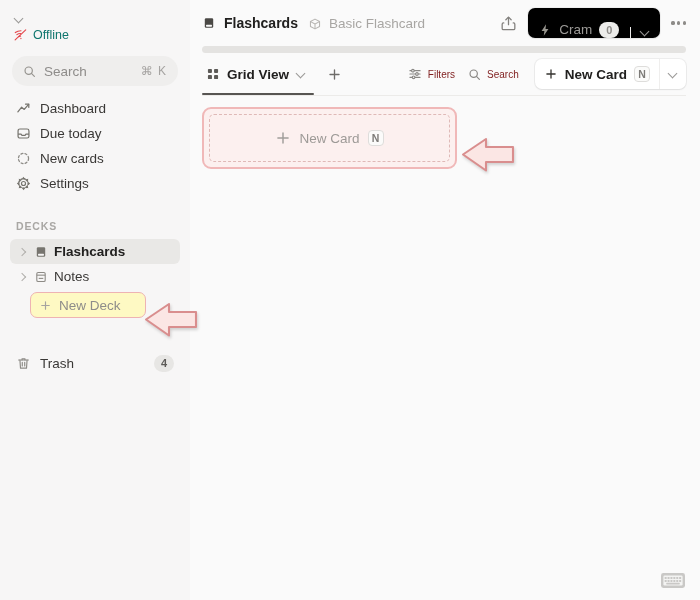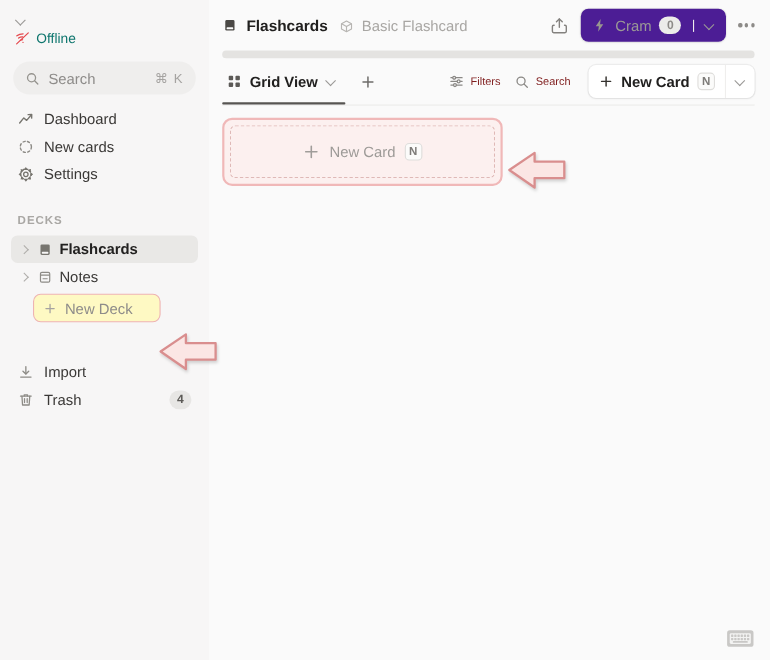--- a/index.html
+++ b/index.html
@@ -96,8 +96,8 @@
   .topbar-right { margin-left: auto; display: flex; align-items: center; gap: 11px; }
 
   .cram-group {
-    display: flex; align-items: center; height: 30px;
-    background: #4c1d95; border-radius: 7px;
+    display: flex; align-items: flex-end; height: 30px;
+    background: #000000; border-radius: 7px;
     box-shadow: 0 0 0 1px rgba(0,0,0,.045), 0 1px 2px rgba(0,0,0,.05);
     overflow: hidden;
   }

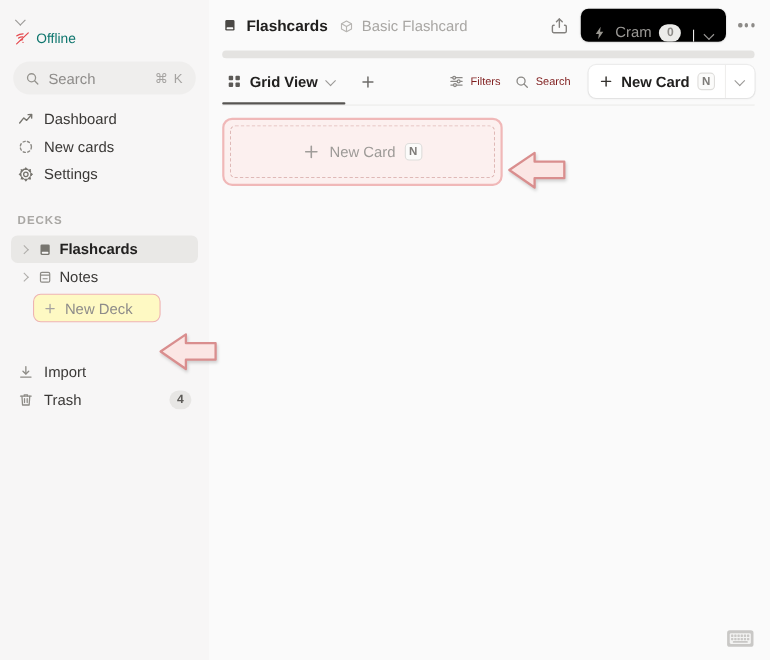--- a/index.html
+++ b/index.html
@@ -209,6 +209,15 @@
         <span class="nav-label">Dashboard</span>
       </div>
 
+      <div class="nav-item">
+        <span>
+          <svg width="15" height="15" viewBox="0 0 16 16" fill="none" stroke="#77756f" stroke-width="1.3" stroke-linejoin="round">
+            <rect x="2.2" y="3.2" width="11.6" height="9.6" rx="2"></rect>
+            <path d="M2.2 8.6 H5.4 L6.4 10.1 H9.6 L10.6 8.6 H13.8"></path>
+          </svg>
+        </span>
+        <span class="nav-label">Due today</span>
+      </div>
 
       <div class="nav-item">
         <span>

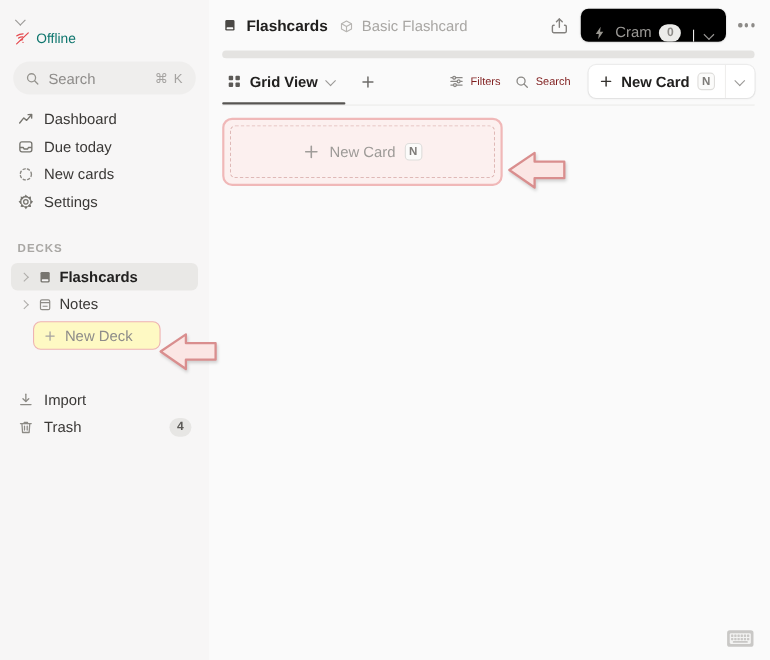--- a/index.html
+++ b/index.html
@@ -275,16 +275,6 @@
     </div>
 
     <div class="sidebar-bottom">
-      <div class="nav-item">
-        <span>
-          <svg width="15" height="15" viewBox="0 0 16 16" fill="none" stroke="#8d8b86" stroke-width="1.3" stroke-linecap="round" stroke-linejoin="round">
-            <path d="M8 2.6 V9.4"></path>
-              <path d="M5.2 7 L8 9.7 L10.8 7"></path>
-              <path d="M3 12.6 H13"></path>
-          </svg>
-        </span>
-        <span class="nav-label">Import</span>
-      </div>
       <div class="nav-item">
         <span>
           <svg width="15" height="15" viewBox="0 0 16 16" fill="none" stroke="#8d8b86" stroke-width="1.25" stroke-linecap="round" stroke-linejoin="round">

